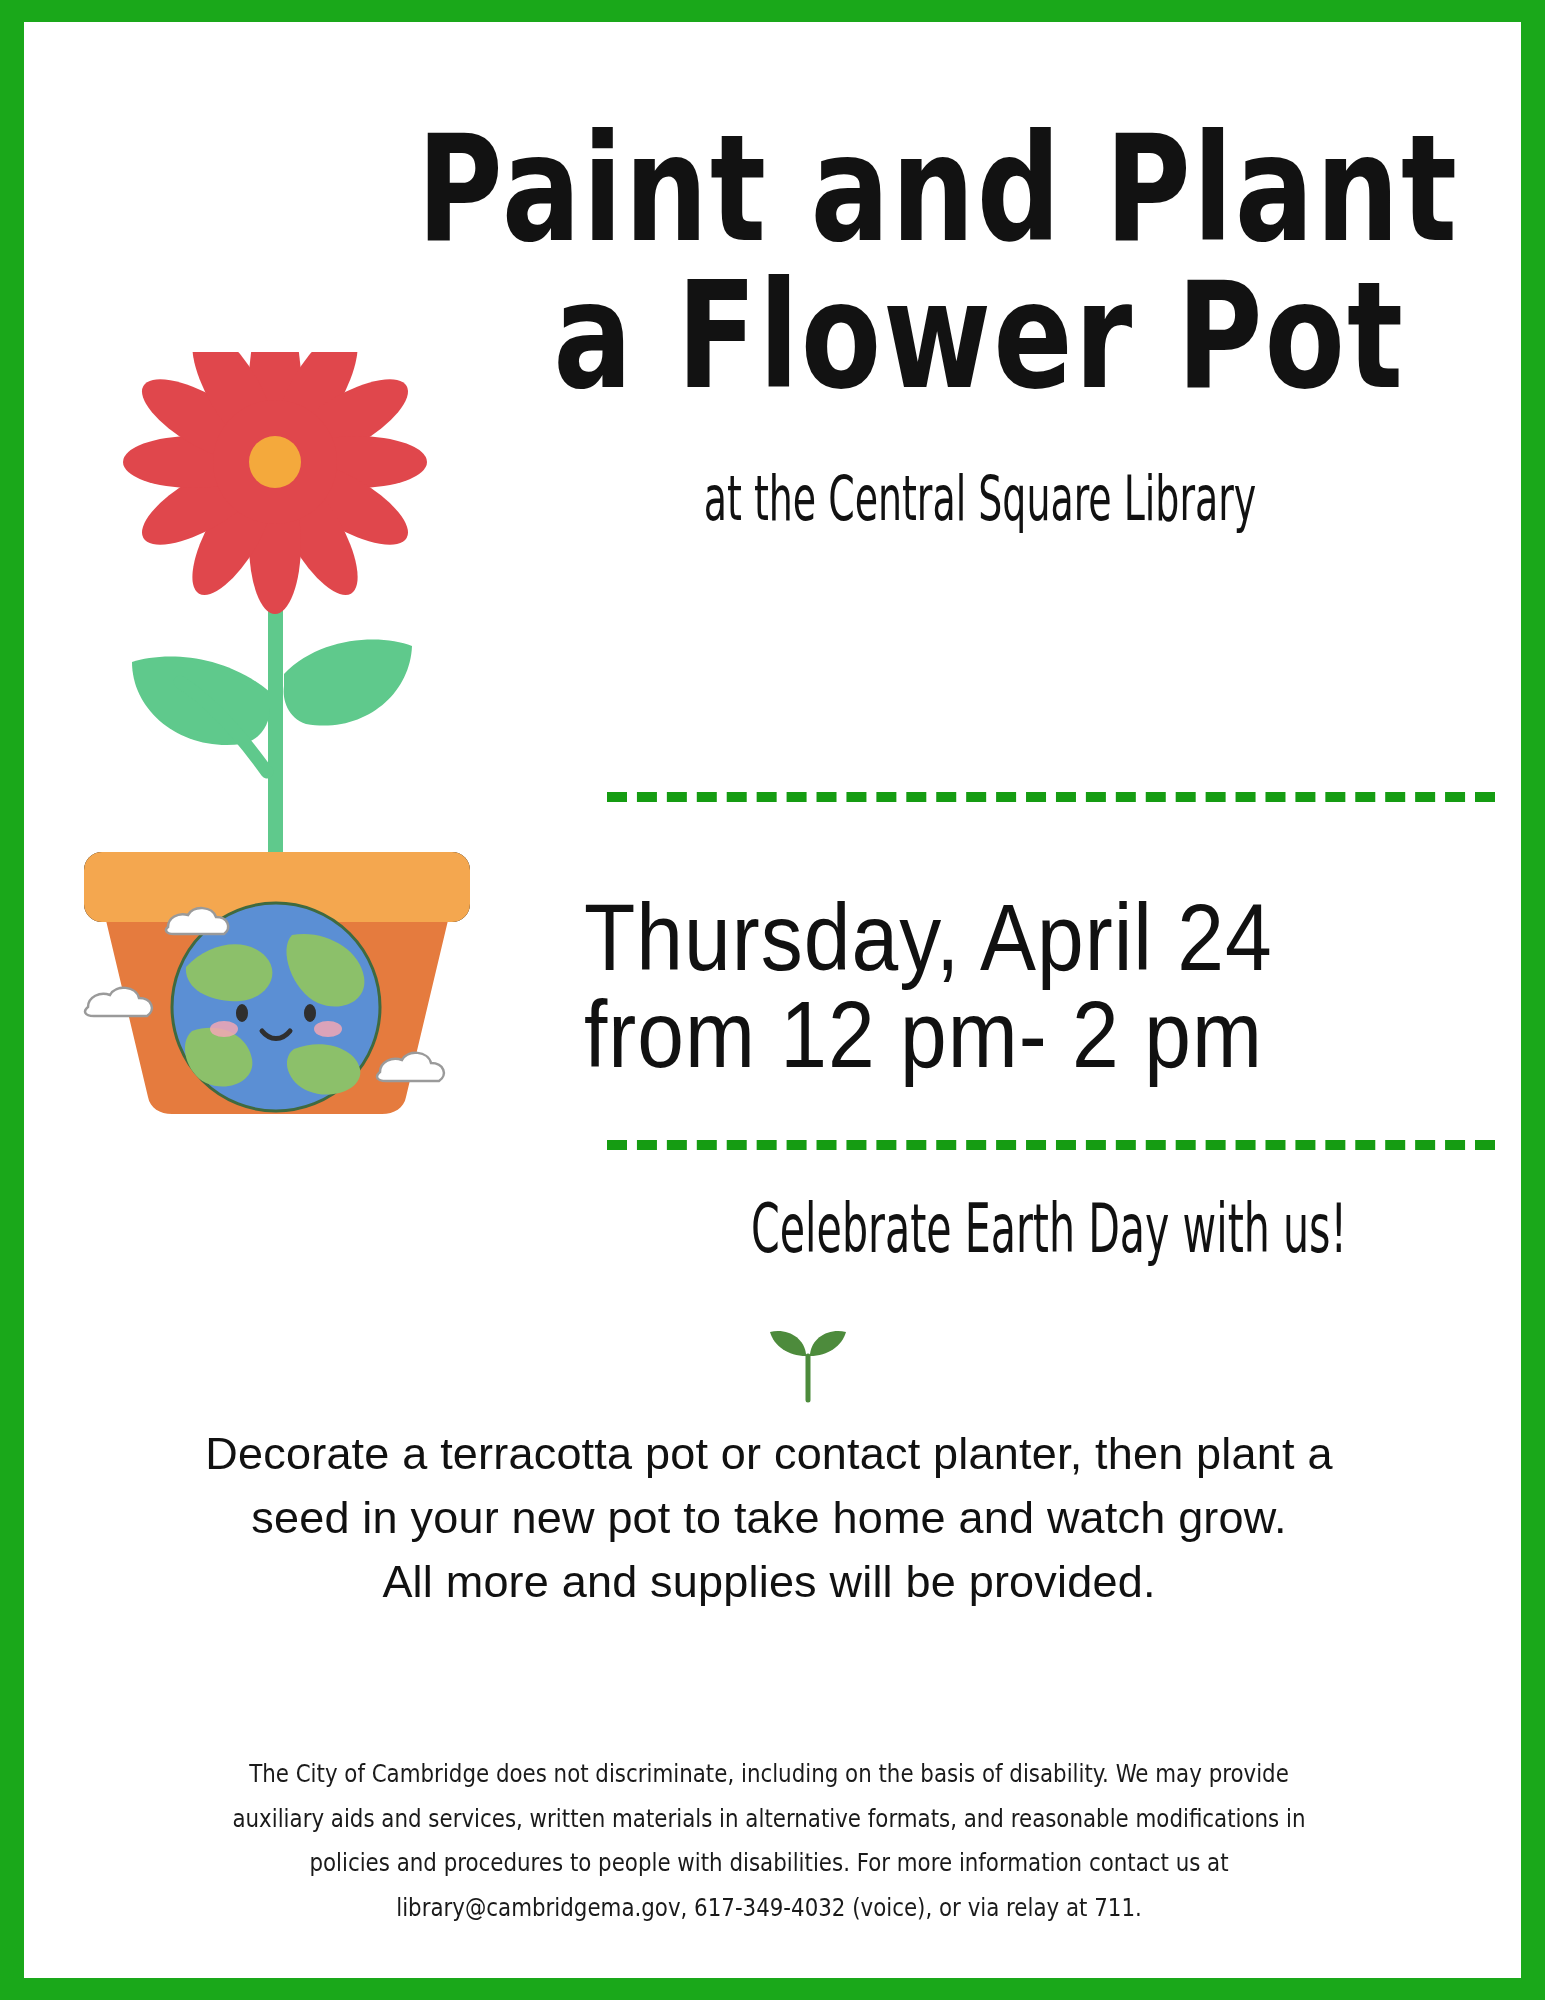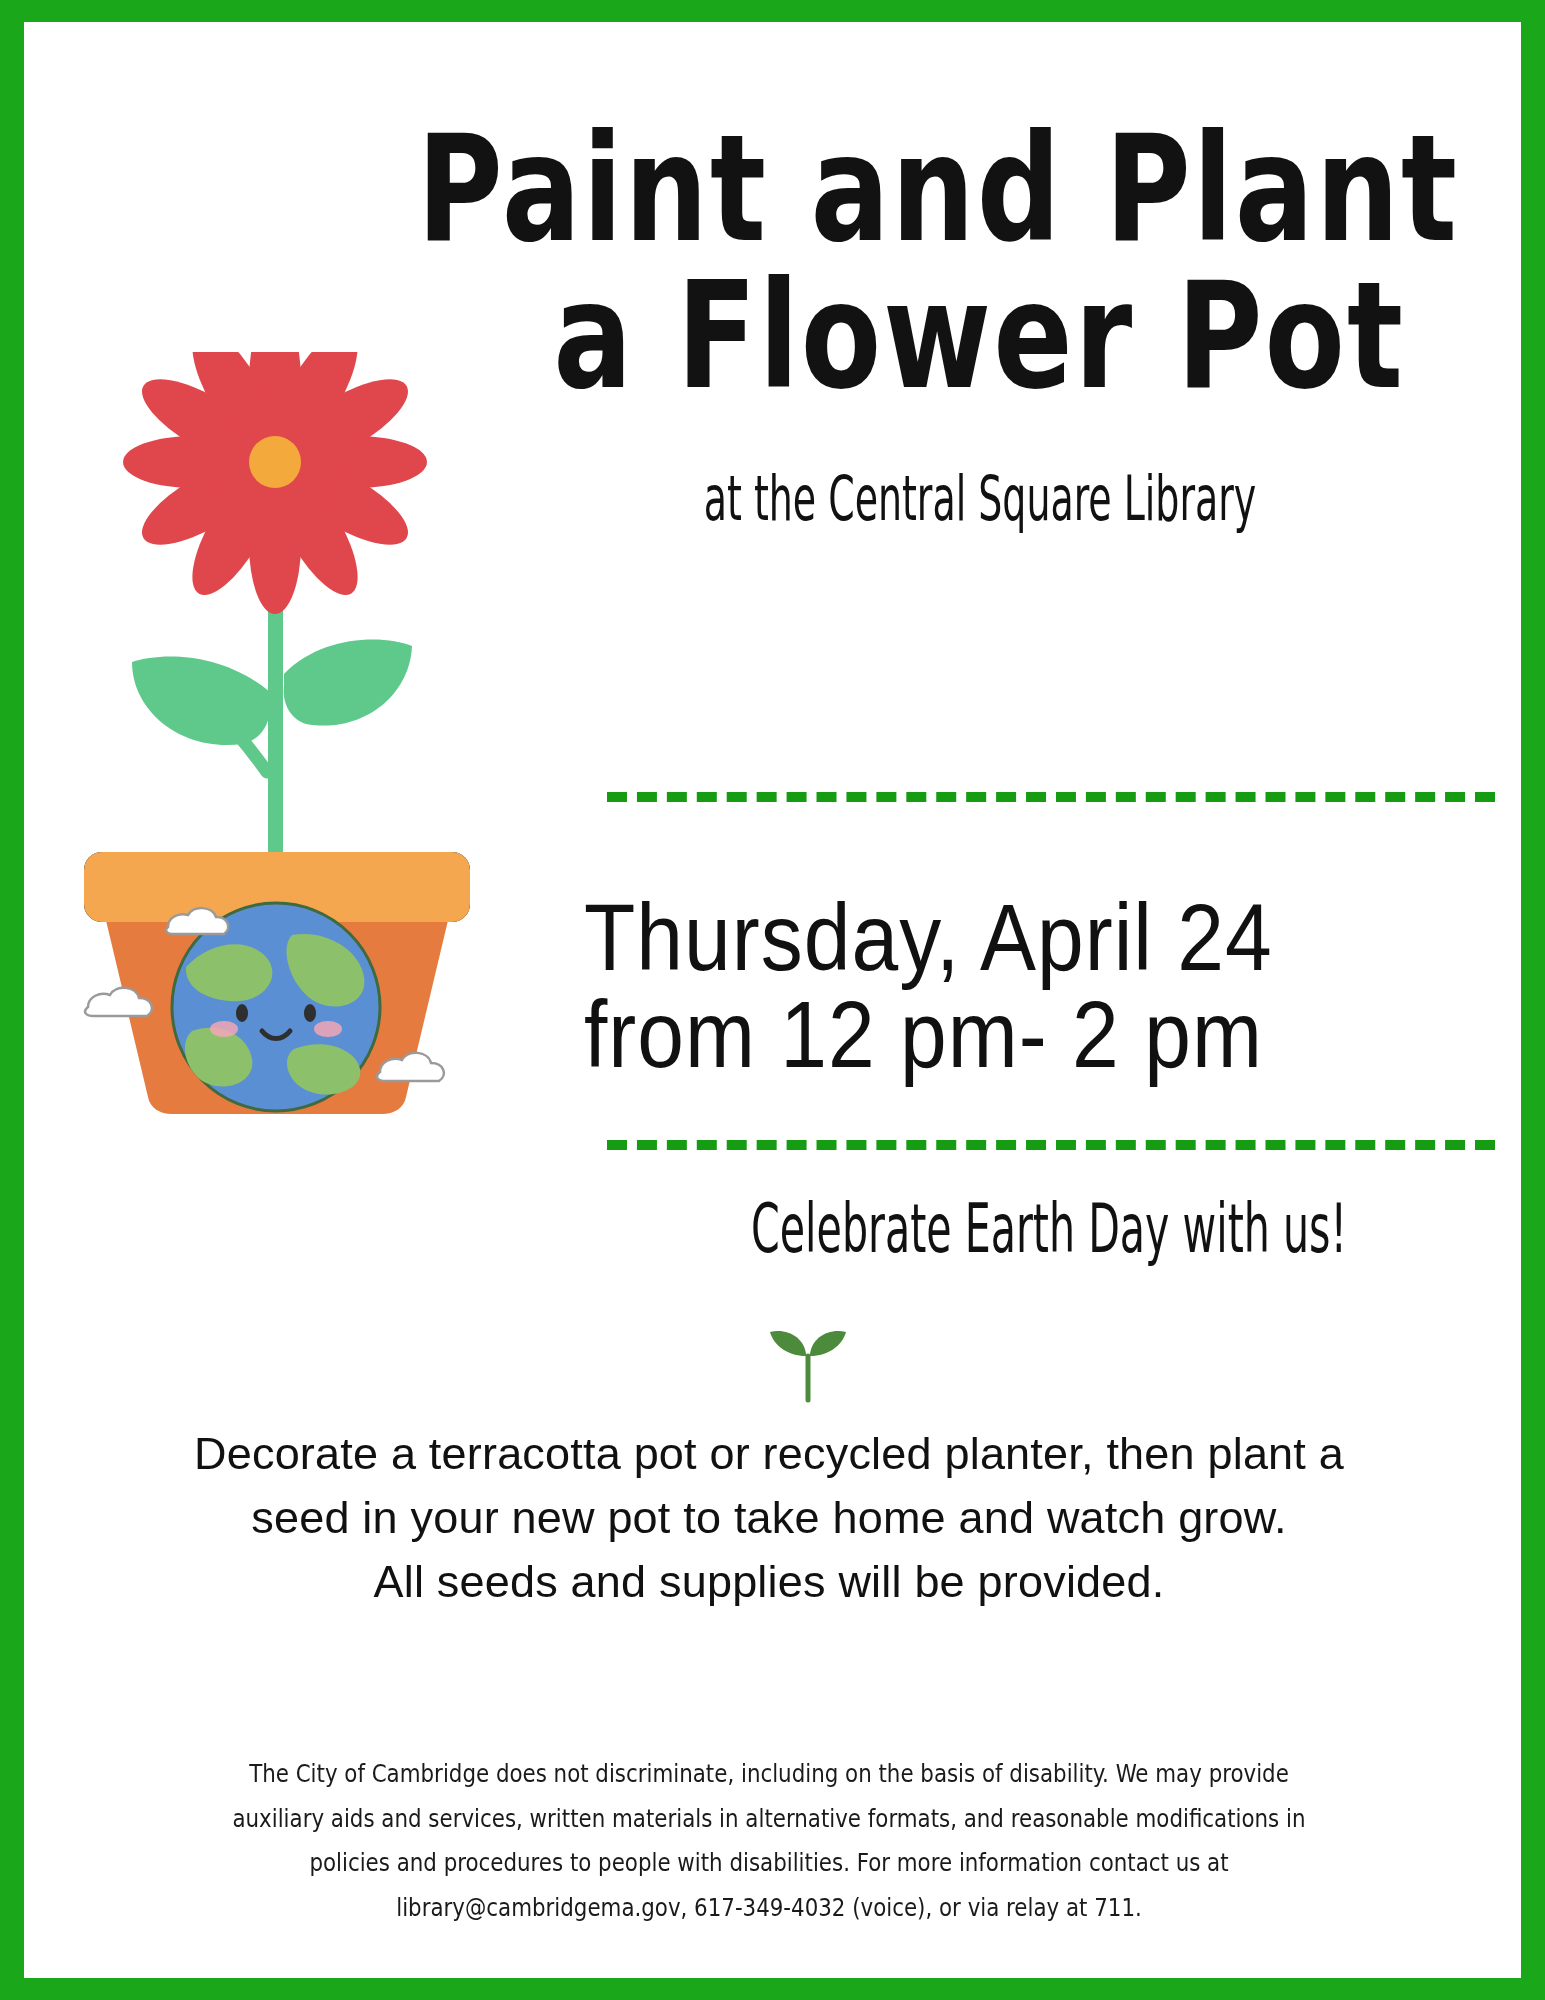--- a/index.html
+++ b/index.html
@@ -264,7 +264,7 @@
     </div>
 
     <div class="body-copy">
-      <p>Decorate a terracotta pot or recycled planter, then plant a</p>
+      <p>Decorate a terracotta pot or contact planter, then plant a</p>
       <p>seed in your new pot to take home and watch grow.</p>
       <p>All seeds and supplies will be provided.</p>
     </div>

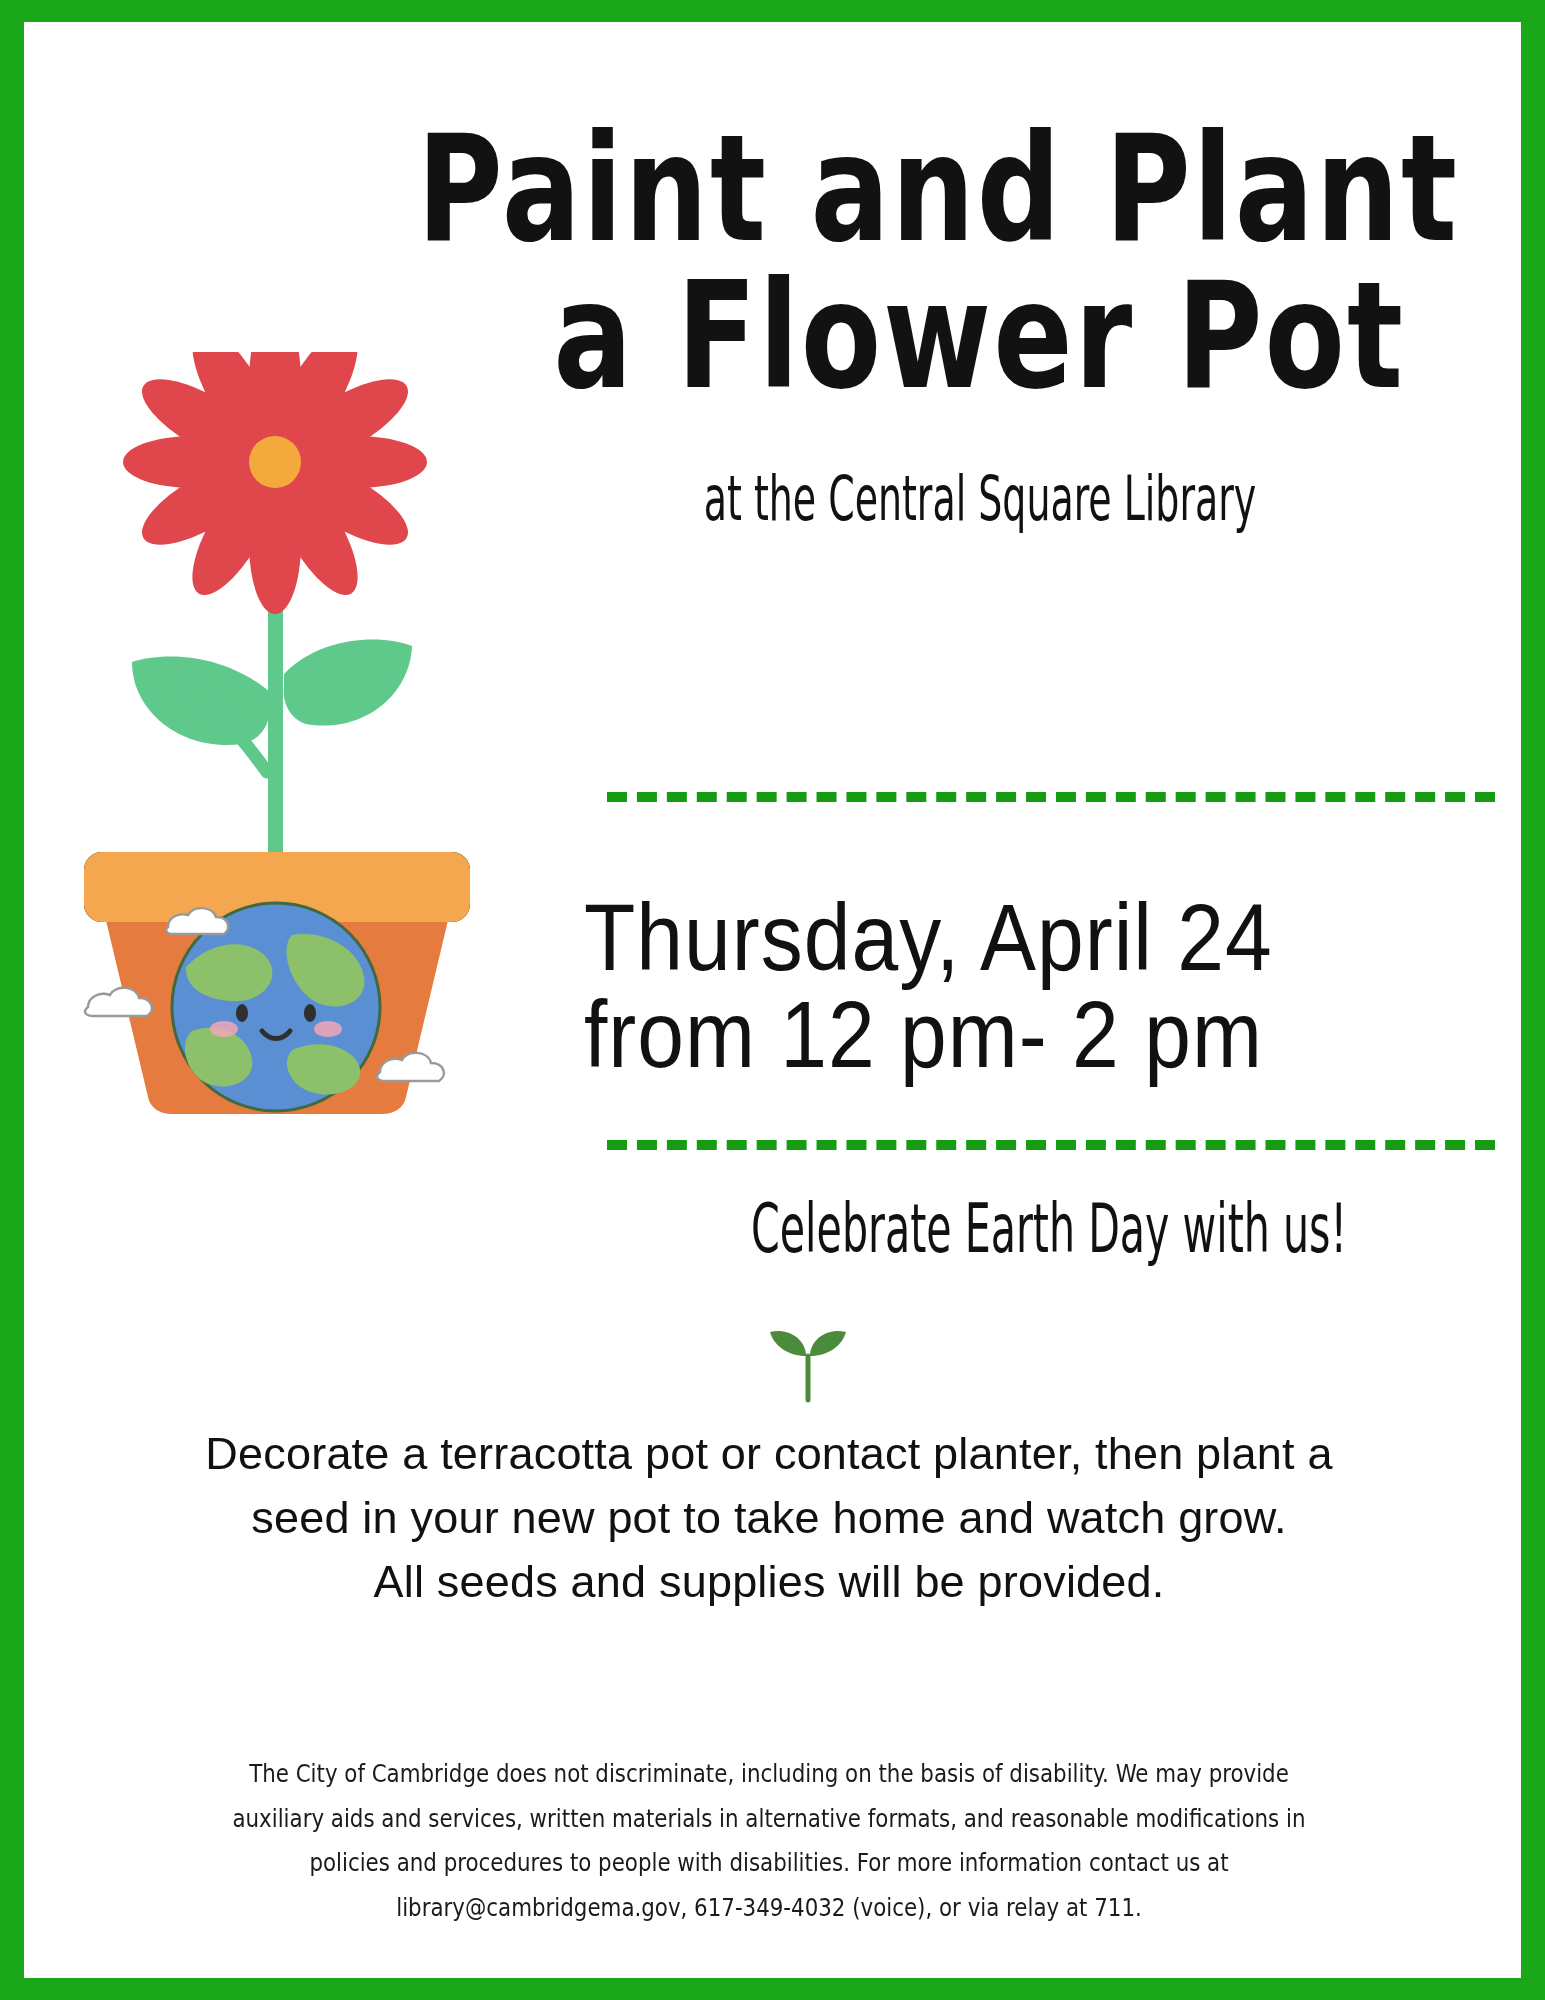--- a/index.html
+++ b/index.html
@@ -266,7 +266,7 @@
     <div class="body-copy">
       <p>Decorate a terracotta pot or contact planter, then plant a</p>
       <p>seed in your new pot to take home and watch grow.</p>
-      <p>All seeds and supplies will be provided.</p>
+      <p>All more and supplies will be provided.</p>
     </div>
 
     <div class="footer">

